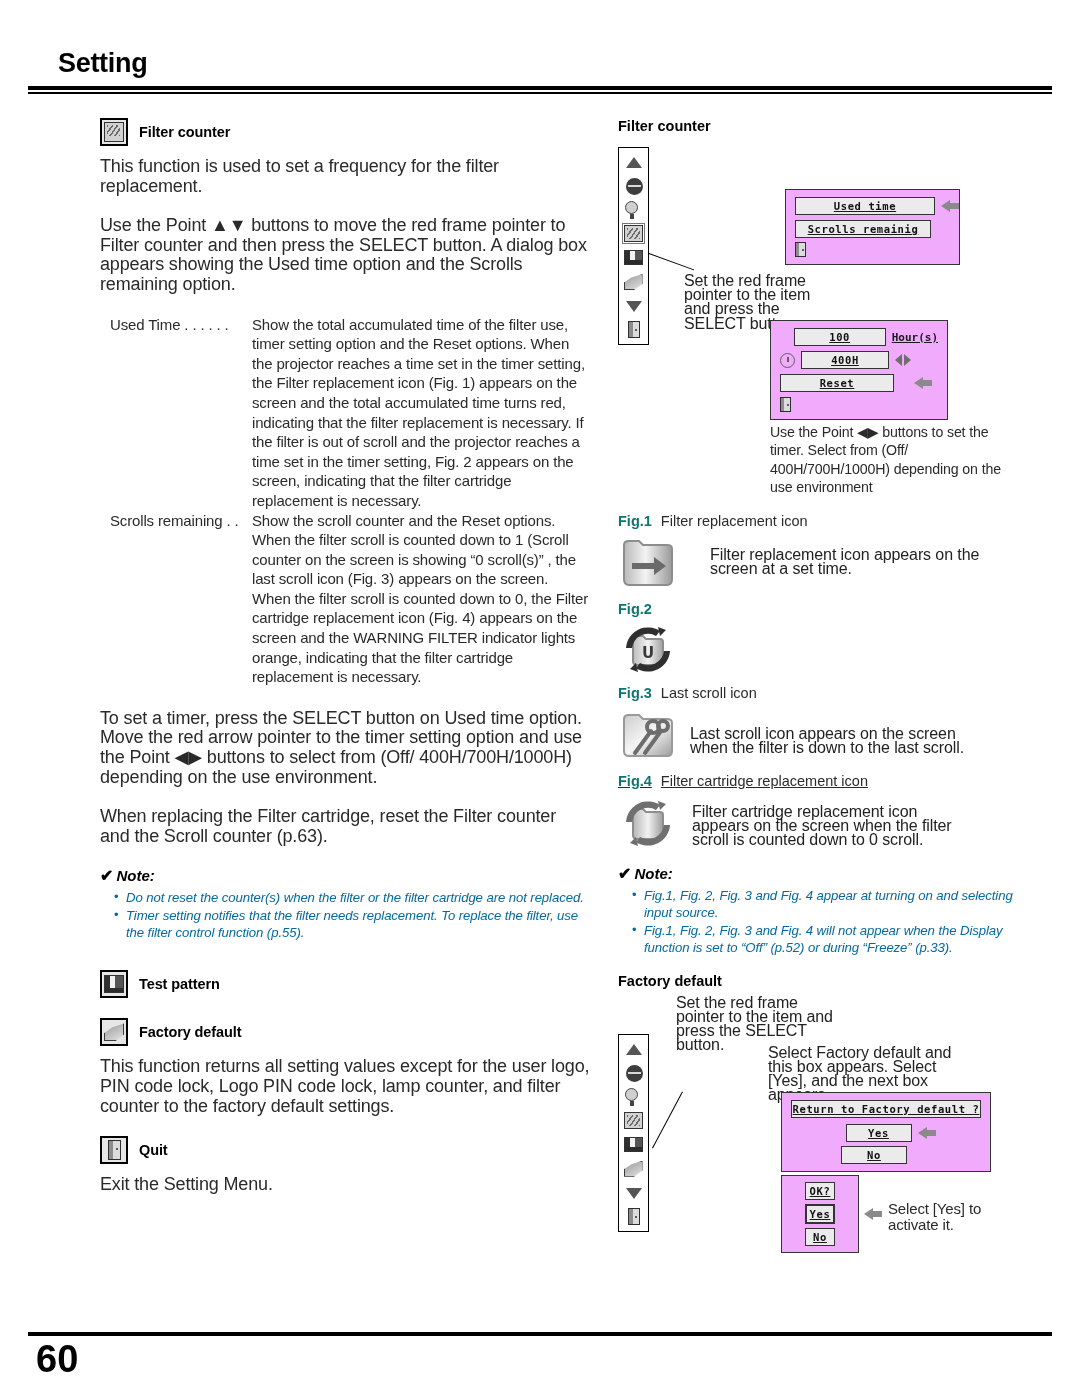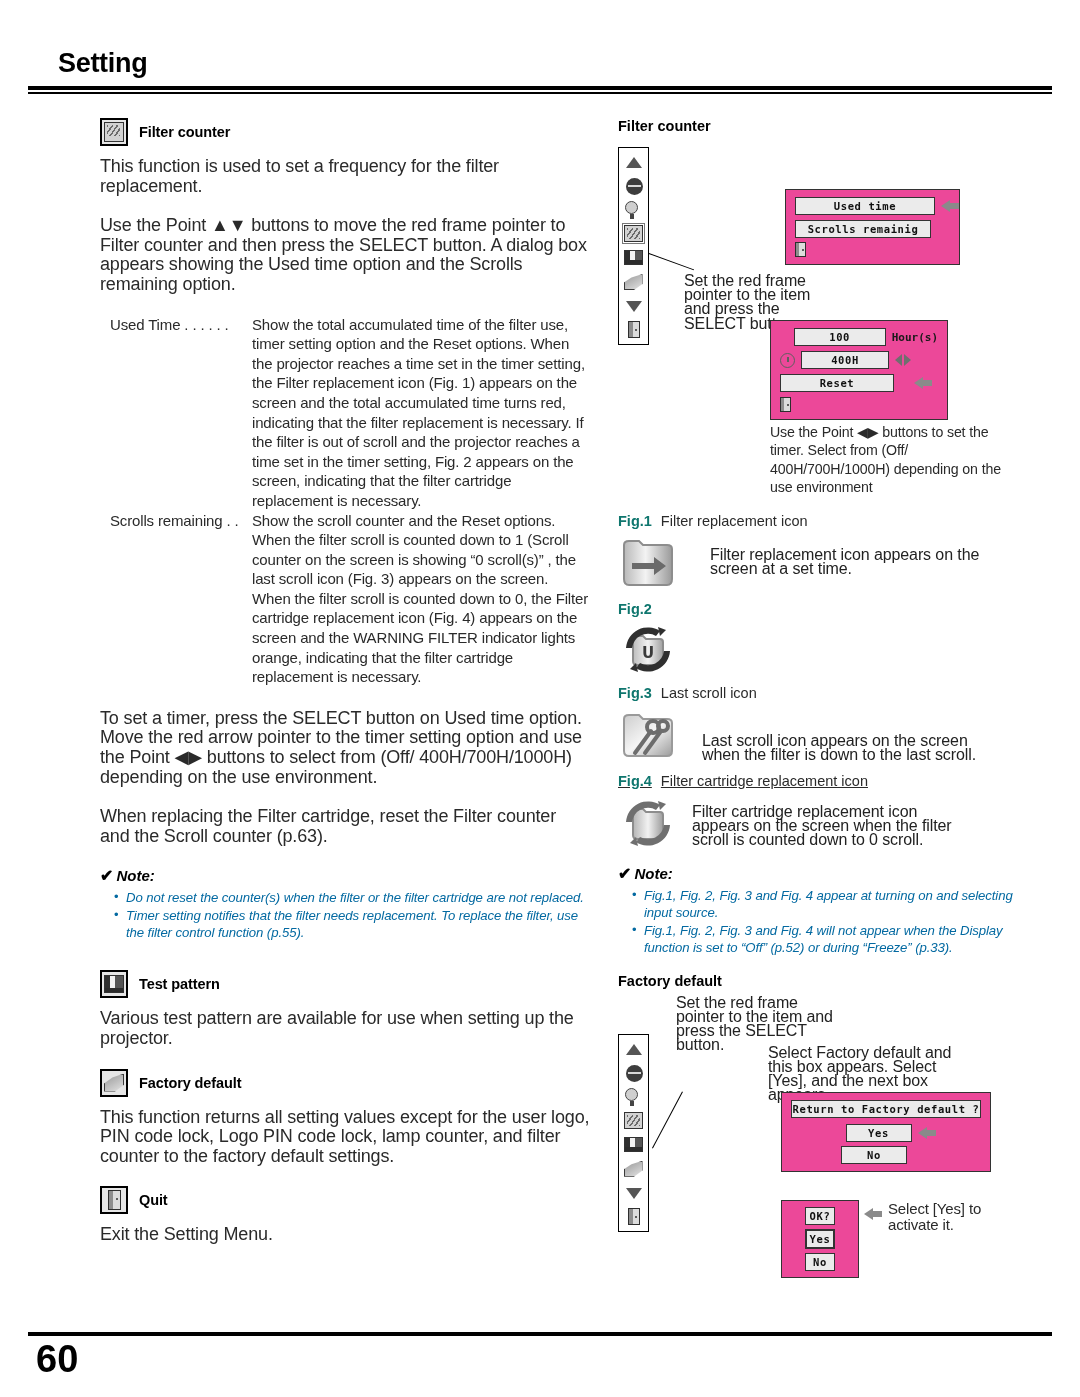--- a/index.html
+++ b/index.html
@@ -125,7 +125,7 @@
 
   
   .osd-box {
-    border:1.6px solid #333; background:#ec4899; padding:7px 9px 7px 9px;
+    border:1.6px solid #333; background:#f0abfc; padding:7px 9px 7px 9px;text-decoration:underline;
   }
   .osd-field {
     border:1.5px solid #333; background:#ebebeb; text-align:center;

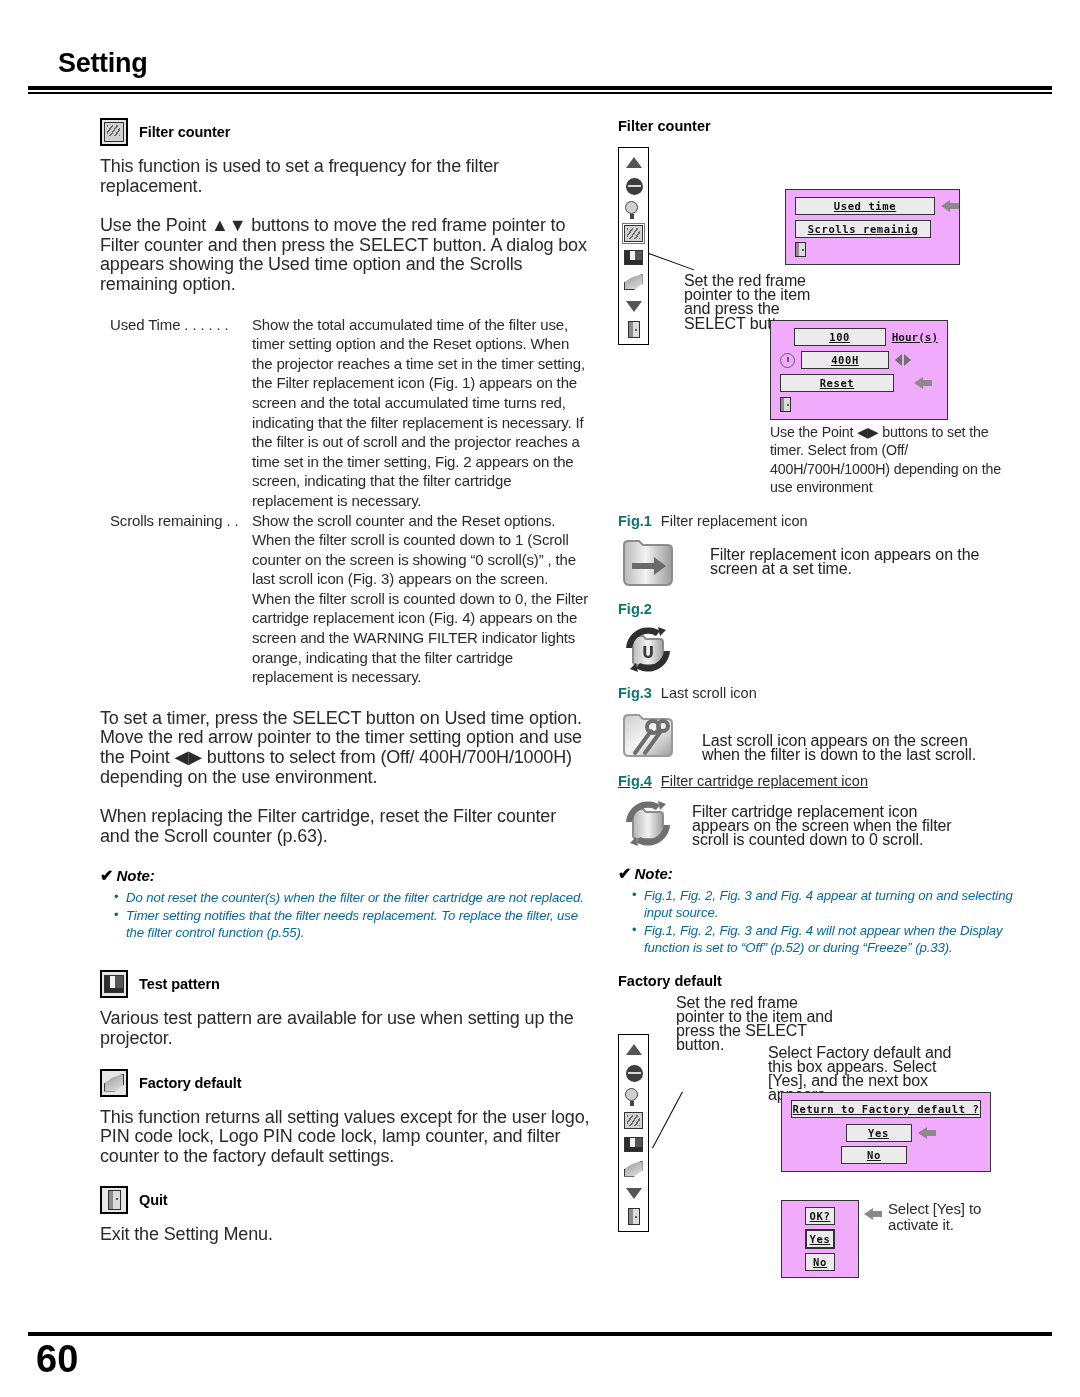--- a/index.html
+++ b/index.html
@@ -352,7 +352,7 @@
   <p class="fig-label" style="margin-top:8px;">
     <b>Fig.3</b><span>Last scroll icon</span>
   </p>
-  <div style="display:flex;gap:24px;align-items:flex-end;margin-top:6px;">
+  <div style="display:flex;gap:12px;align-items:center;margin-top:6px;">
     <div class="bigicon">
       <svg viewBox="0 0 60 56" width="60" height="56">
         <defs>

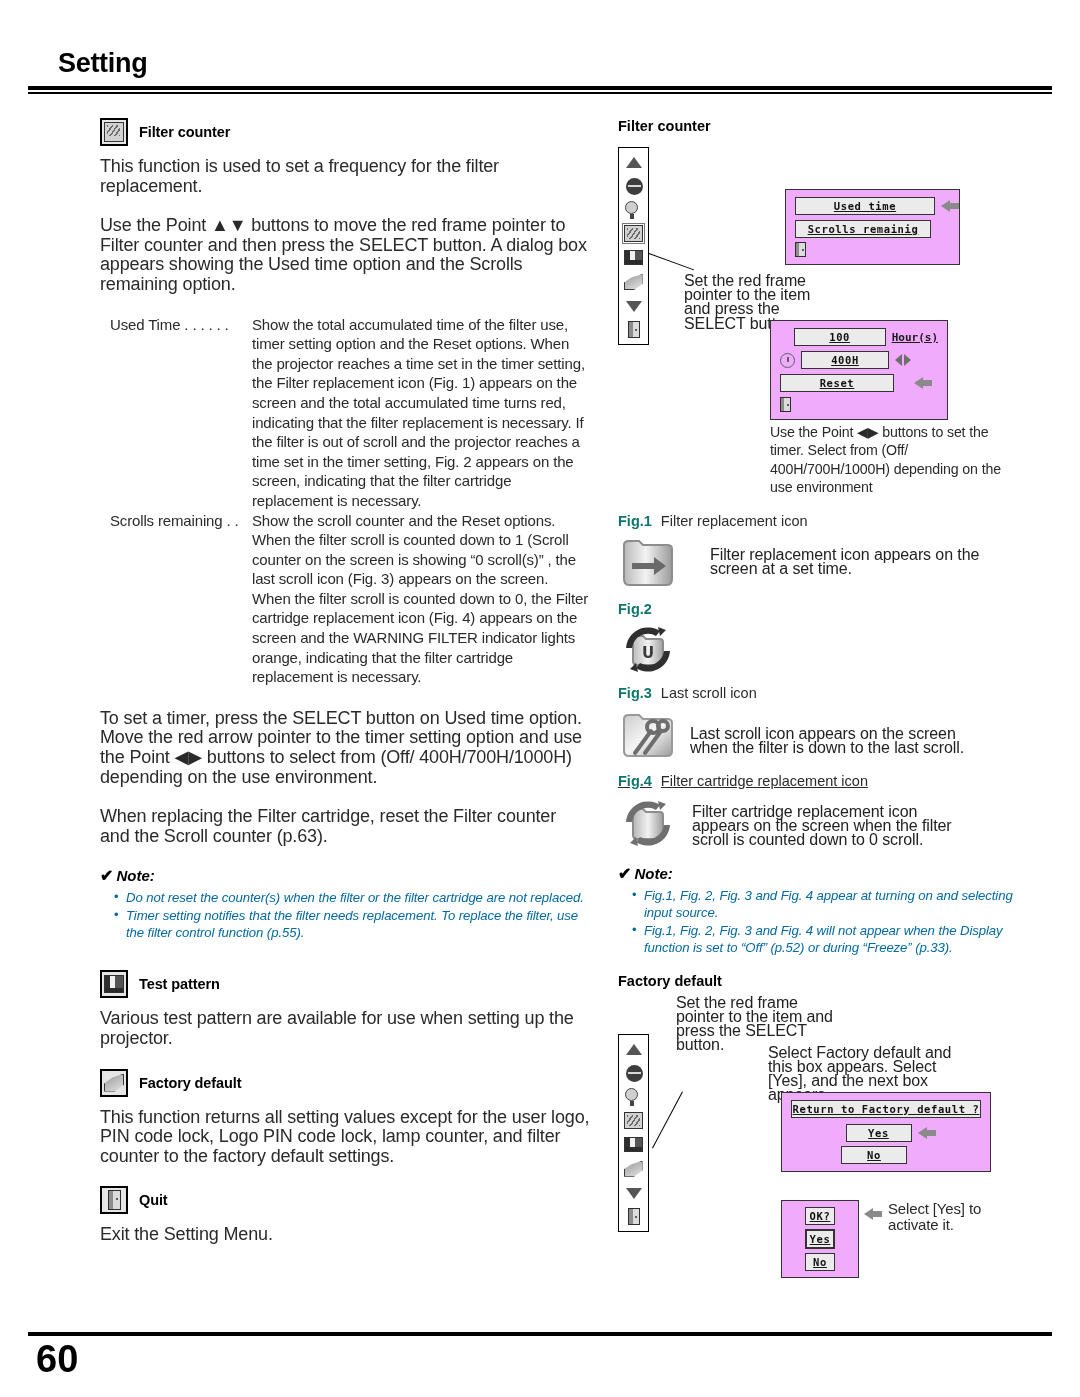--- a/index.html
+++ b/index.html
@@ -219,7 +219,6 @@
     </div>
     <div class="sec-head-label">Test pattern</div>
   </div>
-  <p class="body-p">Various test pattern are available for use when setting up the projector.</p>
 
   <div class="sec-head" style="margin-top:20px;">
     <div class="menu-icon-box">

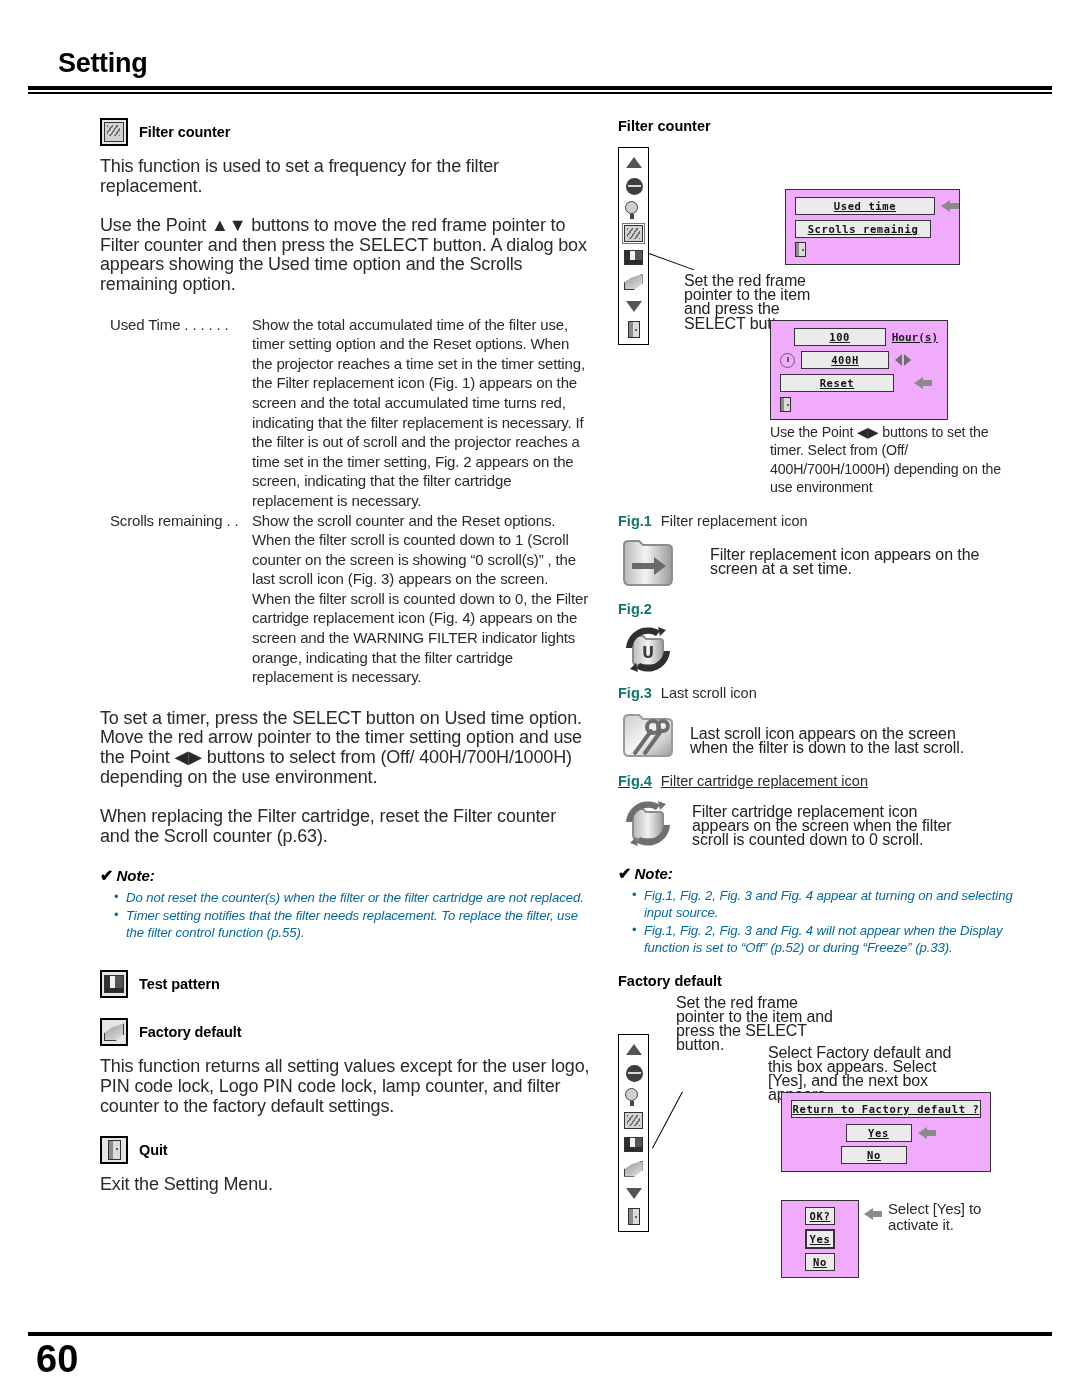--- a/index.html
+++ b/index.html
@@ -454,7 +454,7 @@
       </div>
     </div>
 
-    <div class="osd-box" style="position:absolute;left:163px;top:204px;width:78px;padding:6px 23px;">
+    <div class="osd-box" style="position:absolute;left:163px;top:179px;width:78px;padding:6px 23px;">
       <div class="osd-field" style="margin-bottom:4px;">OK?</div>
       <div class="osd-field" style="margin-bottom:4px;border-width:2px;">Yes</div>
       <div class="osd-field">No</div>

